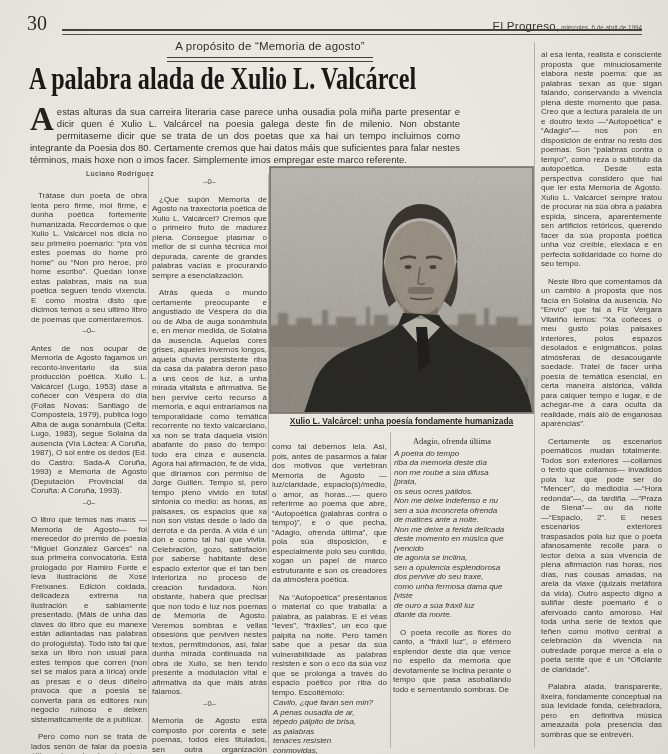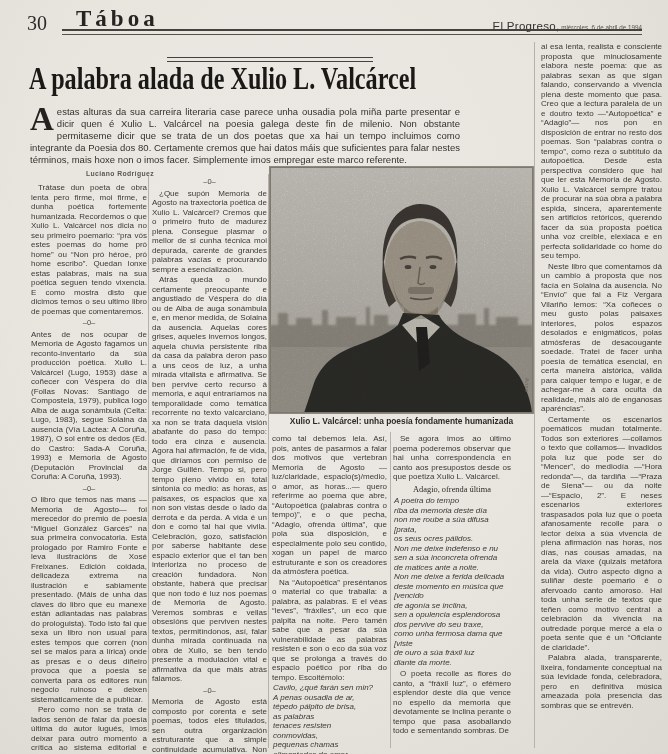--- a/index.html
+++ b/index.html
@@ -64,7 +64,6 @@
 <div class="page">
 
   <div class="pageno">30</div>
-  <div class="section">Táboa</div>
   <div class="mast">
     <span class="mast-name">El Progreso,</span><span class="mast-date"> miércoles, 6 de abril de 1994</span>
   </div>

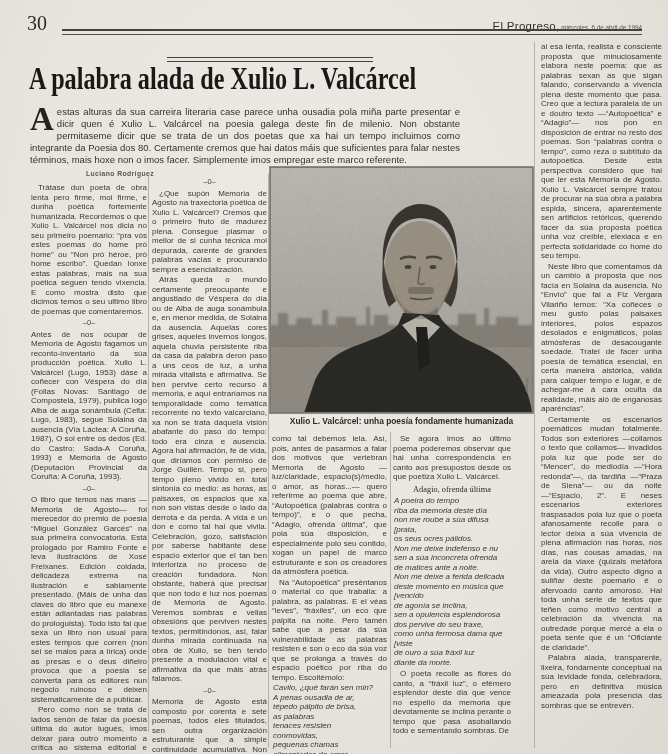--- a/index.html
+++ b/index.html
@@ -69,6 +69,7 @@
   </div>
   <div class="hrule"></div>
 
+  <div class="kicker">A propósito de “Memoria de agosto”</div>
   <div class="kicker-bar"></div>
   <h1 class="headline">A palabra alada de Xulio L. Valcárcel</h1>
   <div class="lede"><span class="dropcap">A</span><span>estas alturas da sua carreira literaria case parece unha ousadia pola miña parte presentar e dicir quen é Xulio L. Valcárcel na poesia galega deste fin de milenio. Non obstante permitaseme dicir que se trata de un dos poetas que xa hai un tempo incluimos como integrante da Poesia dos 80. Certamente cremos que hai datos máis que suficientes para falar nestes términos, mais hoxe non o imos facer. Simplemente imos empregar este marco referente.</span></div>

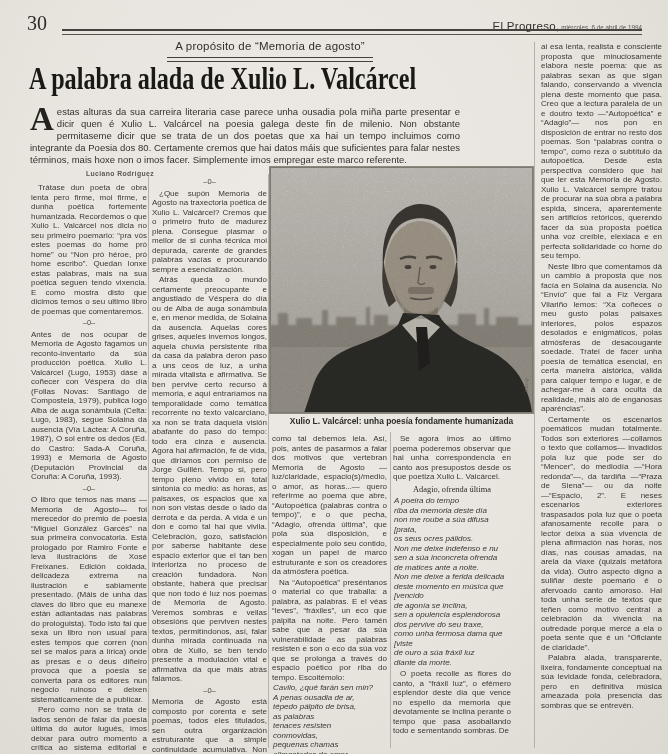--- a/index.html
+++ b/index.html
@@ -34,7 +34,7 @@
   .byline{position:absolute;left:30px;top:170px;width:180px;text-align:center;font-size:6.8px;font-weight:bold;letter-spacing:.4px;color:#5a5751;}
   
   .col{position:absolute;font-size:8px;line-height:9.5px;text-align:justify;color:#3b3934;}
-  .col p{margin:0 0 1px 0;text-indent:7px;}
+  .col p{margin:8px 0 1px 0;text-indent:7px;}
   .col p.noind{text-indent:0;}
   .sep{text-align:center;text-indent:0;font-size:7.5px;margin:2px 0;color:#4a4741;}
   .subhead{font-family:"Liberation Serif",serif;font-weight:normal;font-size:8.4px;text-align:center;margin:3px 0 2px;color:#2e2c28;}

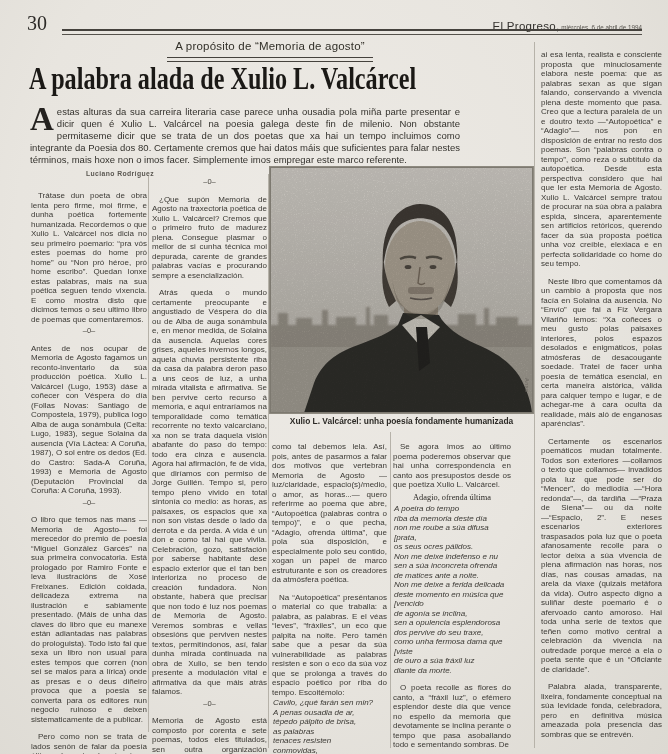--- a/index.html
+++ b/index.html
@@ -56,7 +56,7 @@
   .photo{position:absolute;left:270px;top:167px;width:263px;height:246px;outline:1px solid #8d897f;background:#c6c2ba;}
   .photo svg{display:block;}
   .credit{position:absolute;left:524px;top:378px;font-size:5.5px;color:#6b6760;writing-mode:vertical-rl;letter-spacing:.5px;}
-  .caption{position:absolute;left:270px;top:416px;width:263px;text-align:center;font-weight:bold;font-size:8.4px;color:#2c2a26;}
+  .caption{position:absolute;left:270px;top:416px;width:263px;text-align:center;font-weight:bold;font-size:8.4px;color:#2c2a26;text-decoration:underline;}
 </style>
 </head>
 <body>

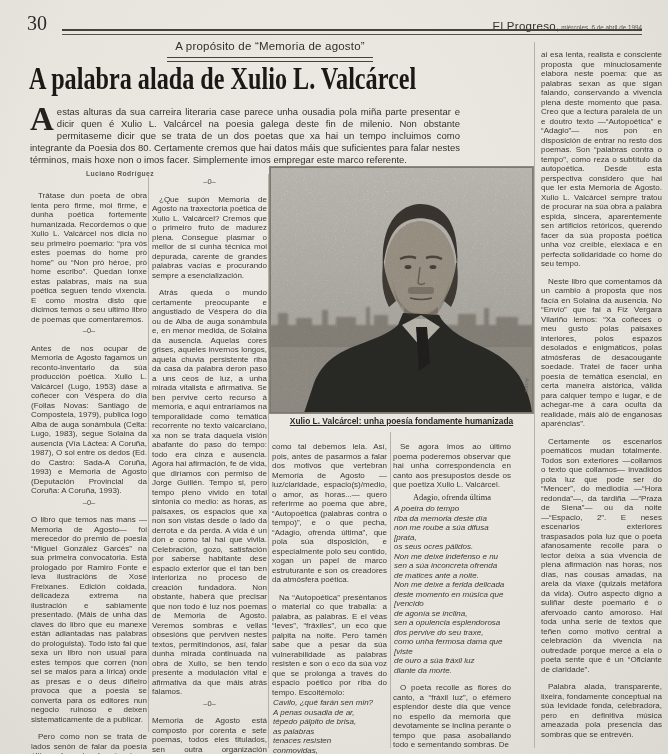--- a/index.html
+++ b/index.html
@@ -174,7 +174,6 @@
   </div>
 
   <div class="col c4">
-    <p>Se agora imos ao último poema poderemos observar que hai unha correspondencia en canto aos presupostos desde os que poetiza Xulio L. Valcárcel.</p>
     <div class="subhead">Adagio, ofrenda última</div>
     <div class="verse">
       <div class="vl">A poeira do tempo</div>

